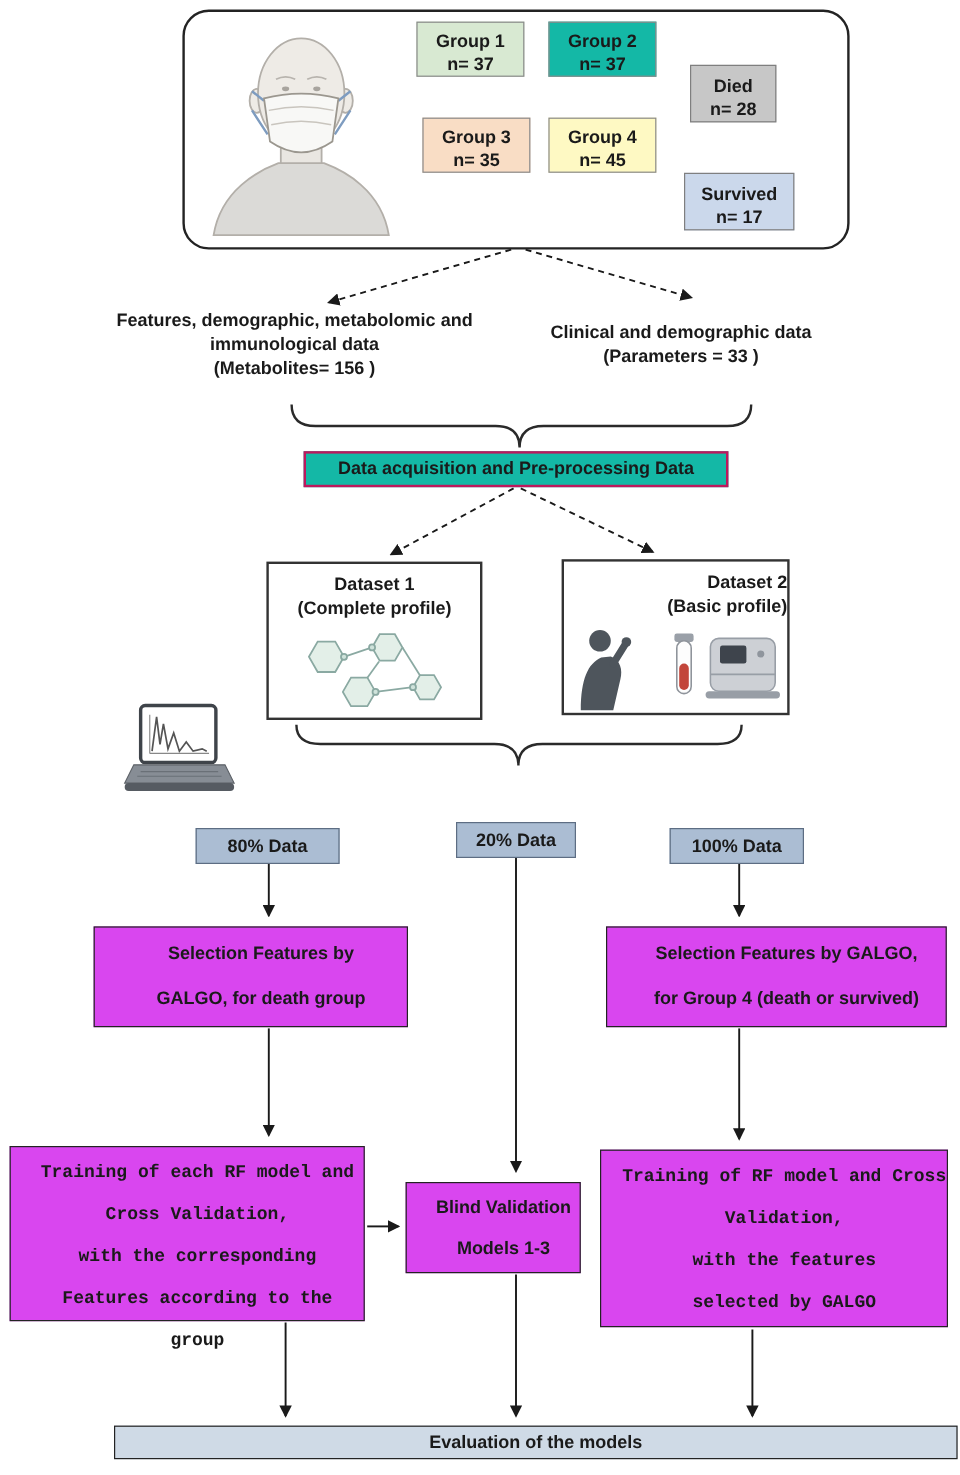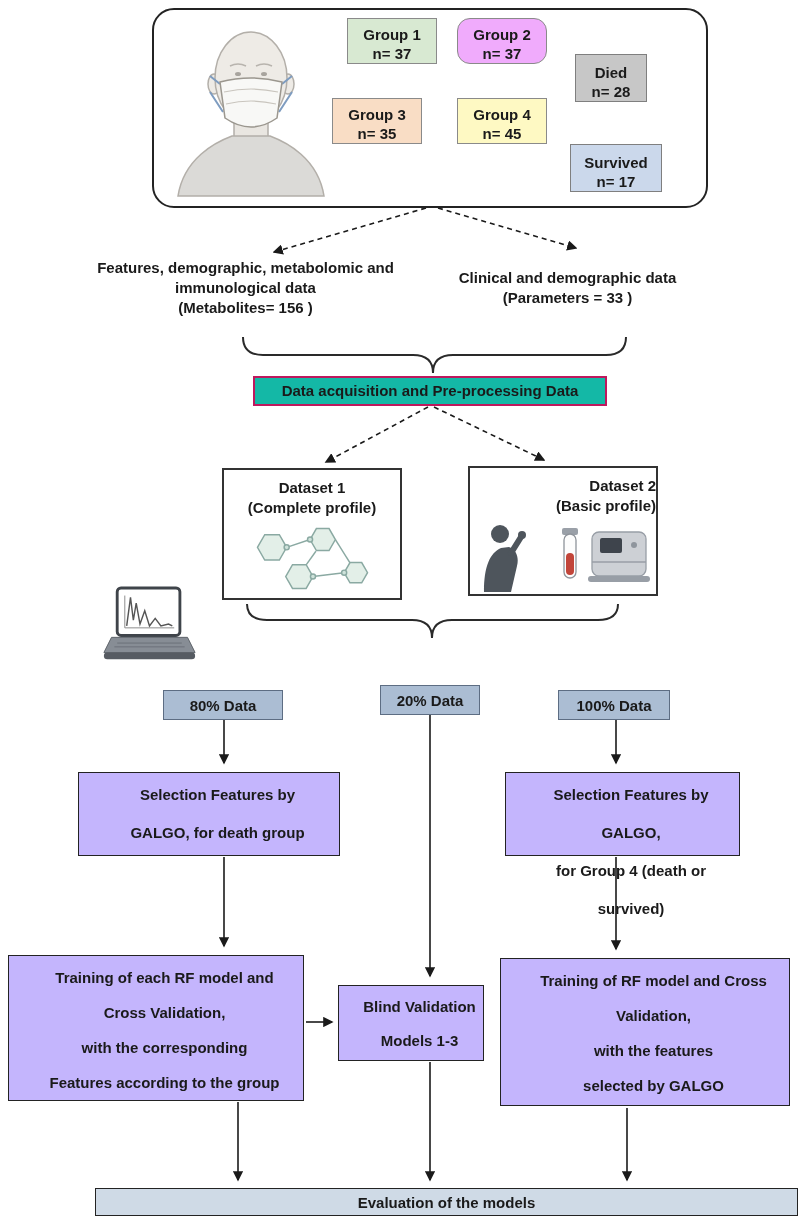--- a/index.html
+++ b/index.html
@@ -22,7 +22,7 @@
     border:1.5px solid #8a8a8a;font-size:15px;font-weight:700;line-height:19px;text-align:center;
   }
   .g1{left:193px;top:8px;width:88px;height:44px;background:#d8e9d2;}
-  .g2{left:303px;top:8px;width:88px;height:44px;background:#f0abfc;border-radius:13px;}
+  .g2{left:303px;top:8px;width:88px;height:44px;background:#14b8a6;}
   .g3{left:178px;top:88px;width:88px;height:44px;background:#f9ddc5;}
   .g4{left:303px;top:88px;width:88px;height:44px;background:#fef9c3;}
   .died{left:421px;top:44px;width:70px;height:46px;background:#c7c7c7;border-color:#7f7f7f;}

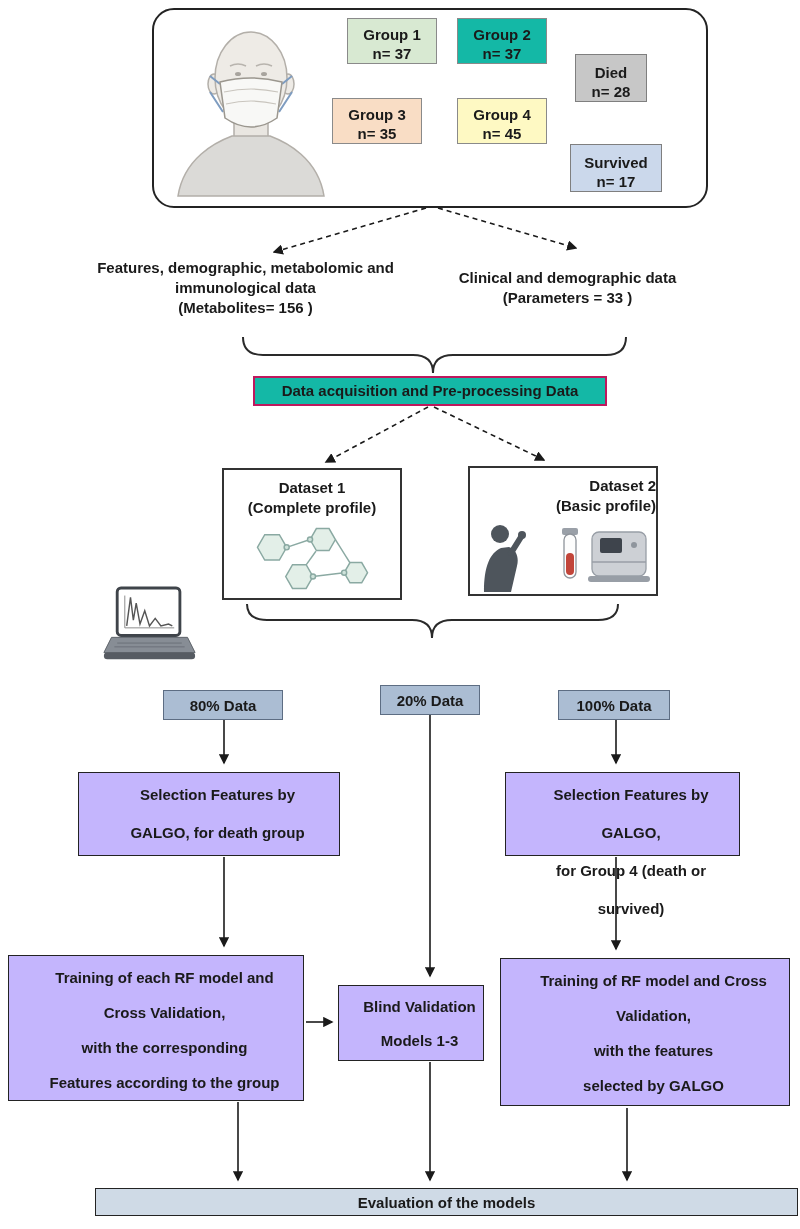--- a/index.html
+++ b/index.html
@@ -23,7 +23,7 @@
   }
   .g1{left:193px;top:8px;width:88px;height:44px;background:#d8e9d2;}
   .g2{left:303px;top:8px;width:88px;height:44px;background:#14b8a6;}
-  .g3{left:178px;top:88px;width:88px;height:44px;background:#f9ddc5;}
+  .g3{left:198px;top:88px;width:88px;height:44px;background:#f9ddc5;}
   .g4{left:303px;top:88px;width:88px;height:44px;background:#fef9c3;}
   .died{left:421px;top:44px;width:70px;height:46px;background:#c7c7c7;border-color:#7f7f7f;}
   .survived{left:416px;top:134px;width:90px;height:46px;background:#cbd8eb;border-color:#7f7f7f;}

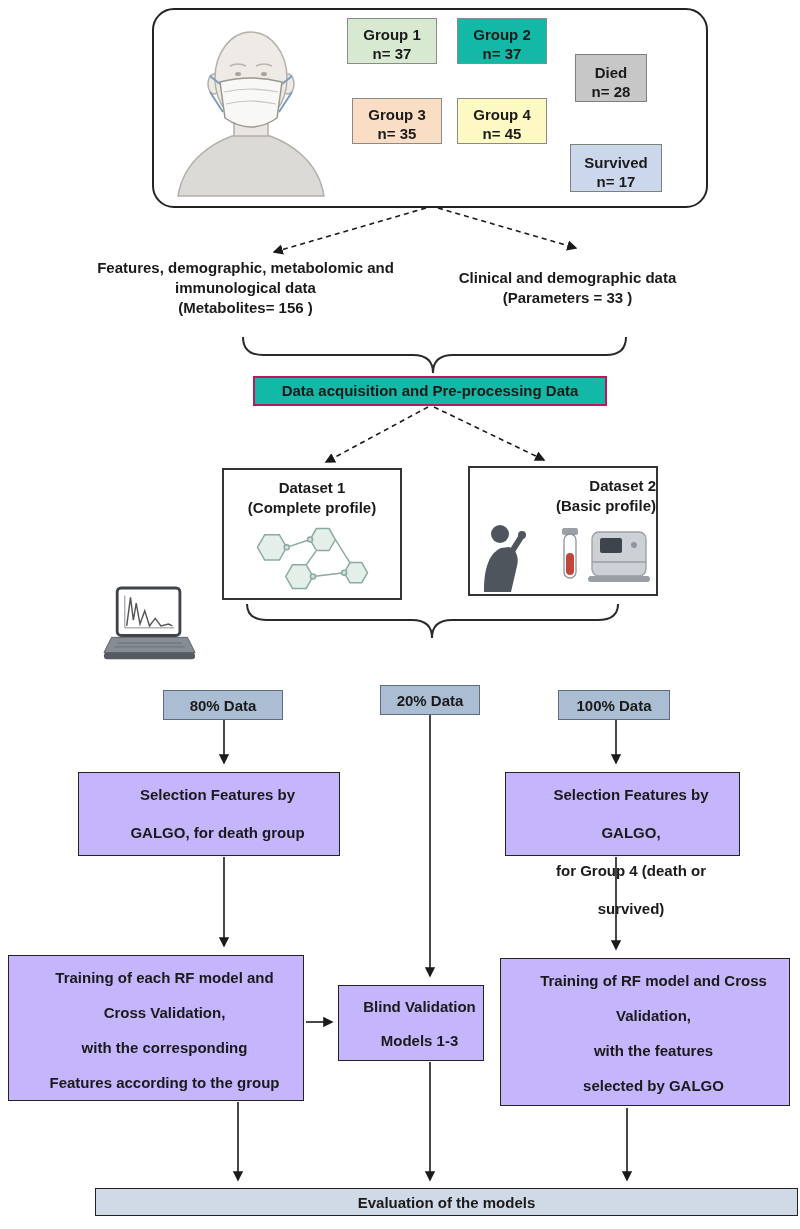--- a/index.html
+++ b/index.html
@@ -54,7 +54,7 @@
   .s100{left:558px;top:674px;width:112px;}
 
   .outline-box{
-    border:1.5px solid #232323;background:#c4b5fd;text-align:center;font-size:15px;font-weight:700;
+    border:1.5px solid #232323;background:#d946ef;text-align:center;font-size:15px;font-weight:700;
     box-sizing:border-box;
     padding-left:17px;
   }

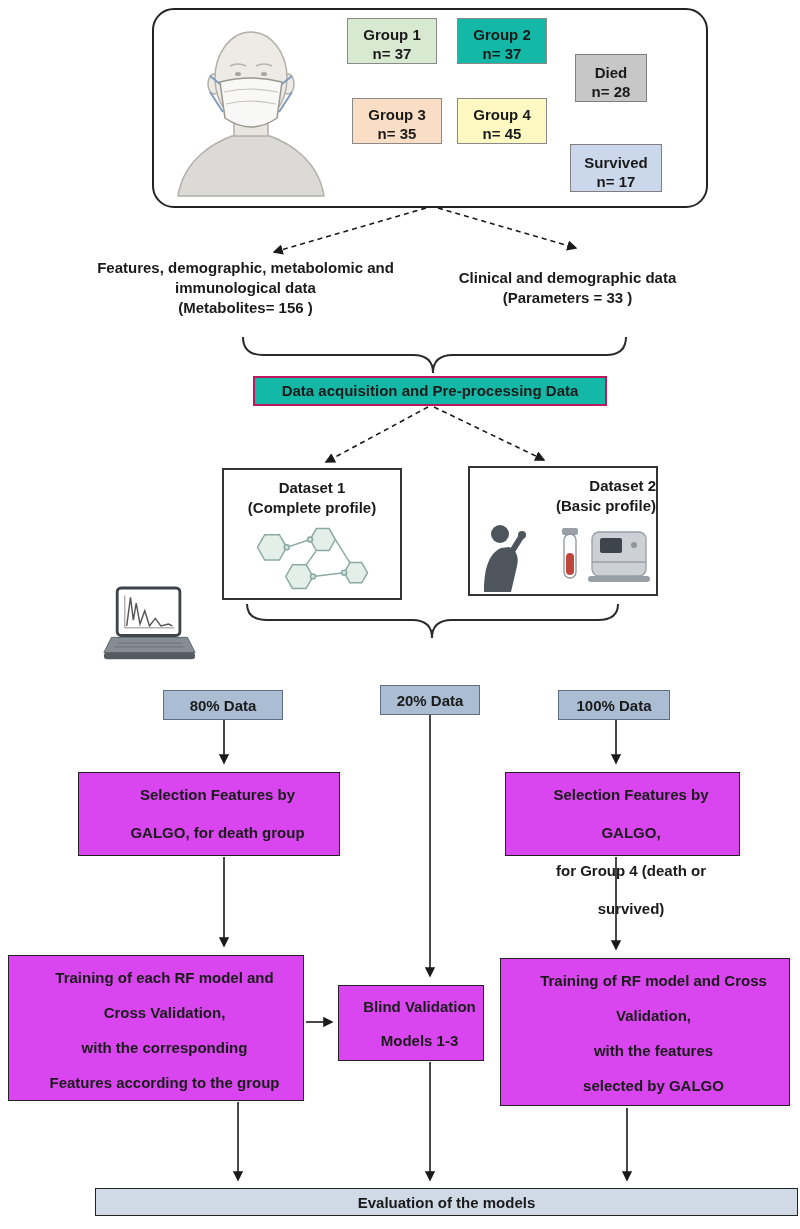--- a/index.html
+++ b/index.html
@@ -59,7 +59,7 @@
     padding-left:17px;
   }
   .sel-left{left:78px;top:772px;width:262px;height:84px;}
-  .sel-right{left:505px;top:772px;width:235px;height:84px;}
+  .sel-right{left:505px;top:772px;width:284px;height:84px;}
   .sel-left .line,.sel-right .line{line-height:38px;}
   .sel-left{padding-top:3px;}
   .sel-right{padding-top:3px;}

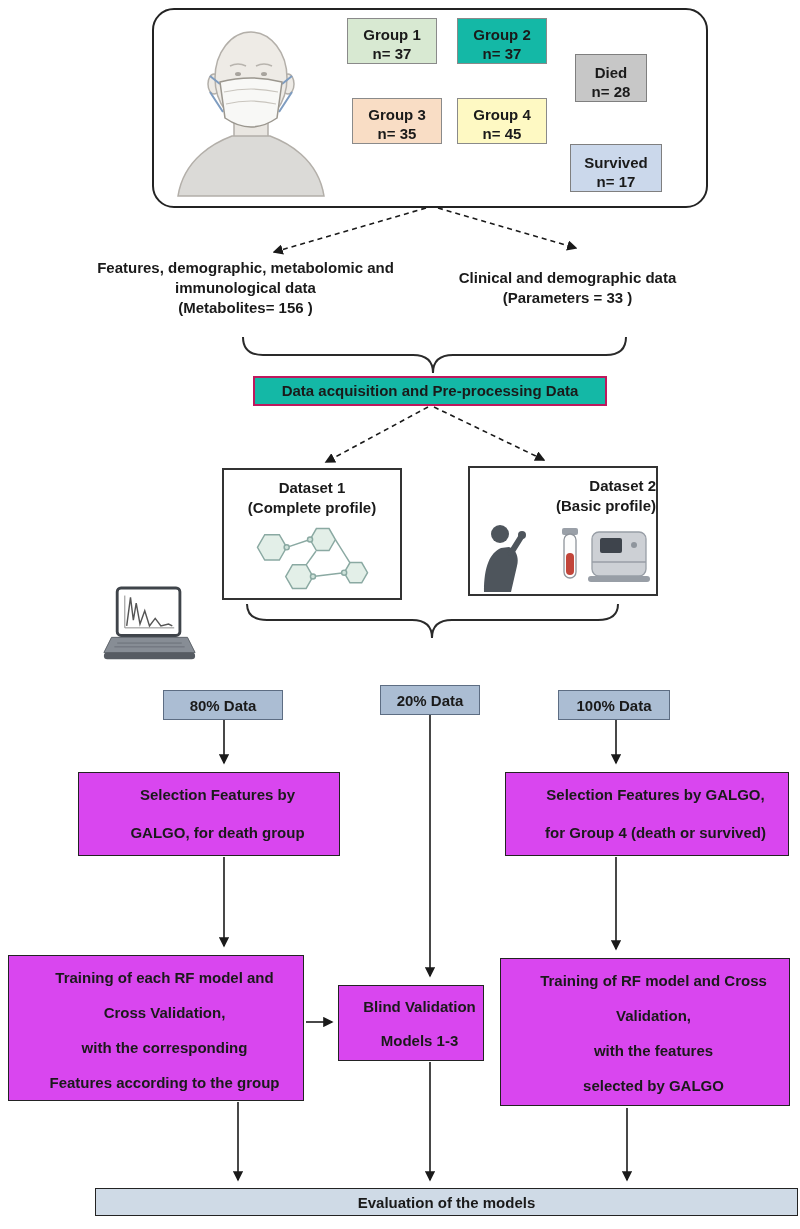--- a/index.html
+++ b/index.html
@@ -66,7 +66,7 @@
 
   .train-left{left:8px;top:955px;width:296px;height:146px;padding-top:4px;}
   .train-right{left:500px;top:958px;width:290px;height:148px;padding-top:4px;}
-  .train-left .line,.train-right .line{line-height:35px;}
+  .train-left .line,.train-right .line{line-height:35px;font-family:Liberation Mono, monospace;}
   .blind-box{left:338px;top:985px;width:146px;height:76px;padding-top:4px;}
   .blind-box .line{line-height:34px;}
 

